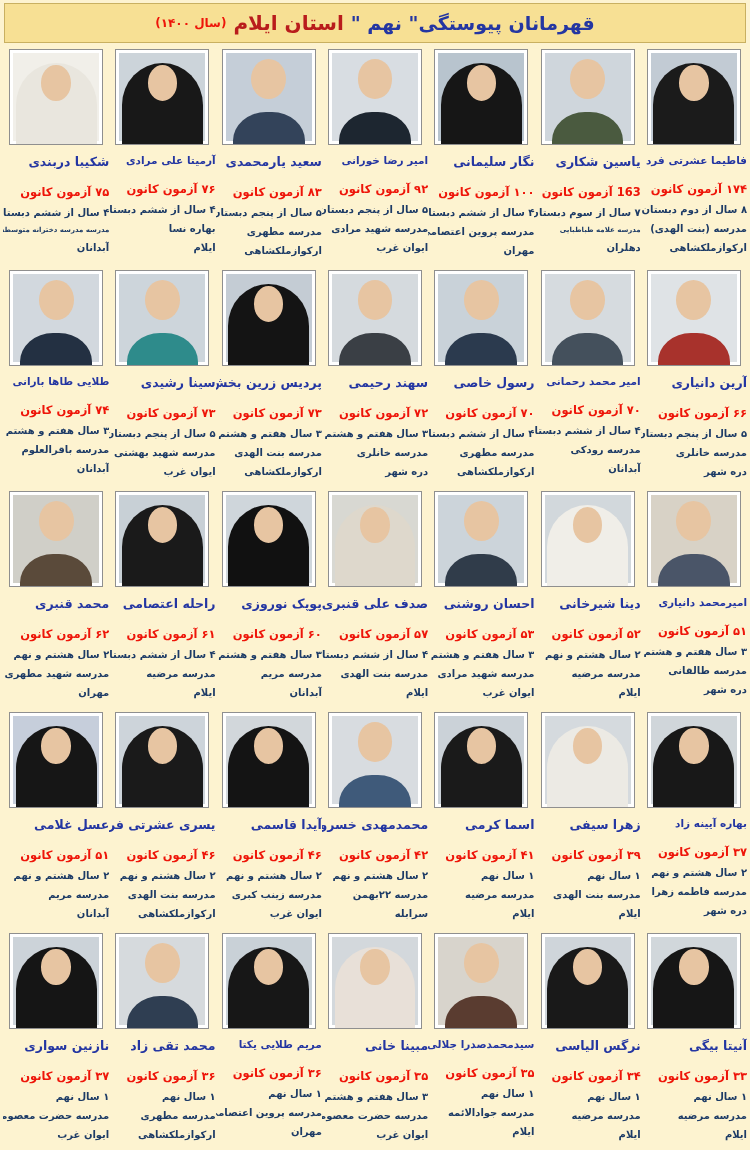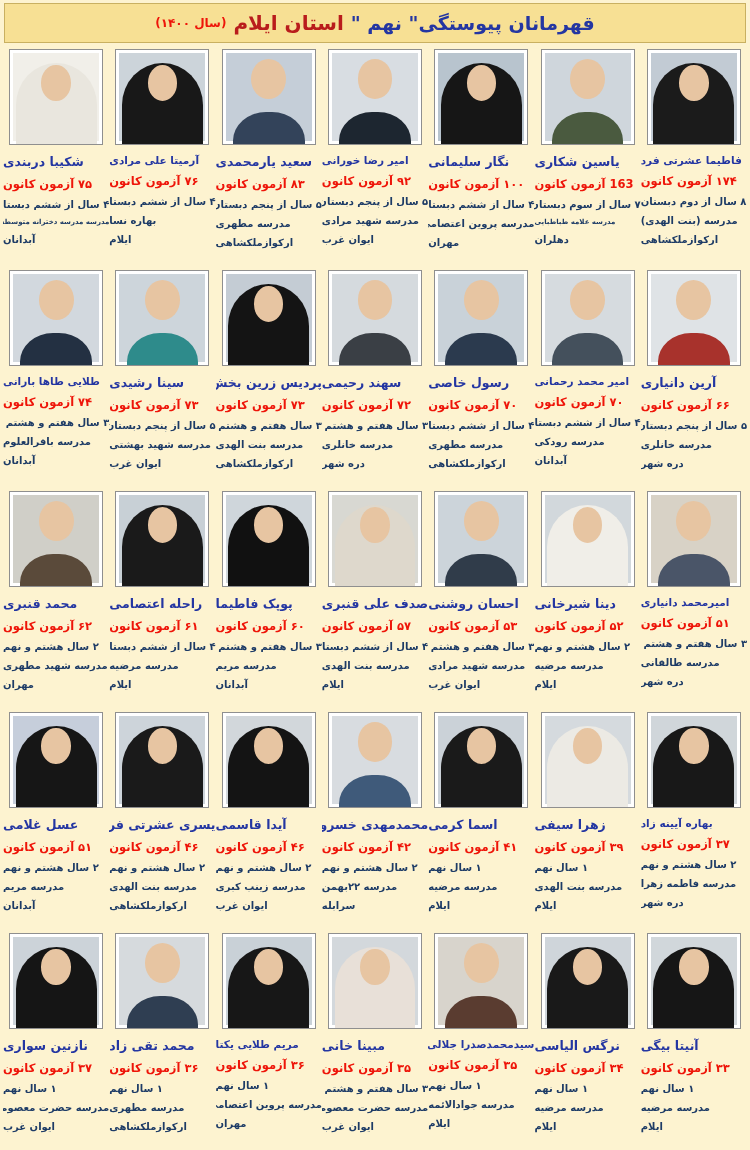--- a/index.html
+++ b/index.html
@@ -37,7 +37,7 @@
   }
   .card {
     height: 221px;
-    text-align: left;
+    text-align: right;
     padding-top: 4px;
     overflow: hidden;
   }

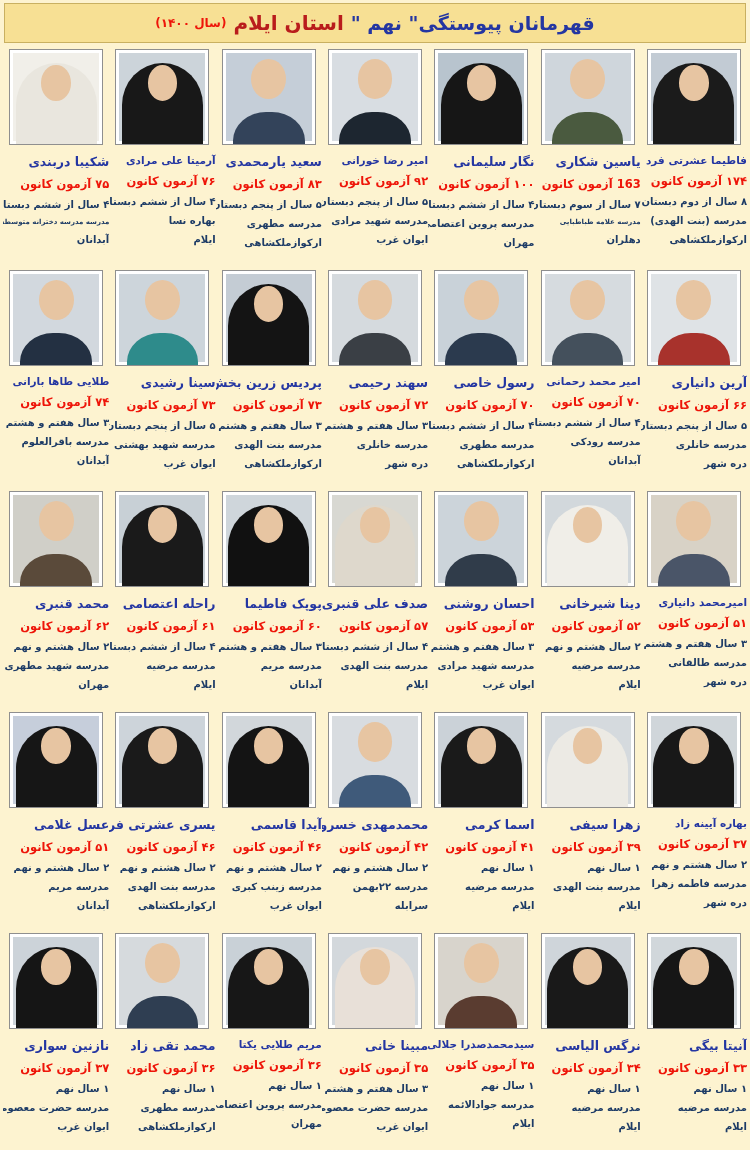--- a/index.html
+++ b/index.html
@@ -86,7 +86,7 @@
   .name.small { font-size: 10.5px; }
   .tests {
     color: #ee1509; font-size: 11.5px;
-    margin-top: 8px; white-space: nowrap;
+    margin-top: 16px; white-space: nowrap;
   }
   .years, .school, .city {
     color: #1d3b66; font-size: 10px;

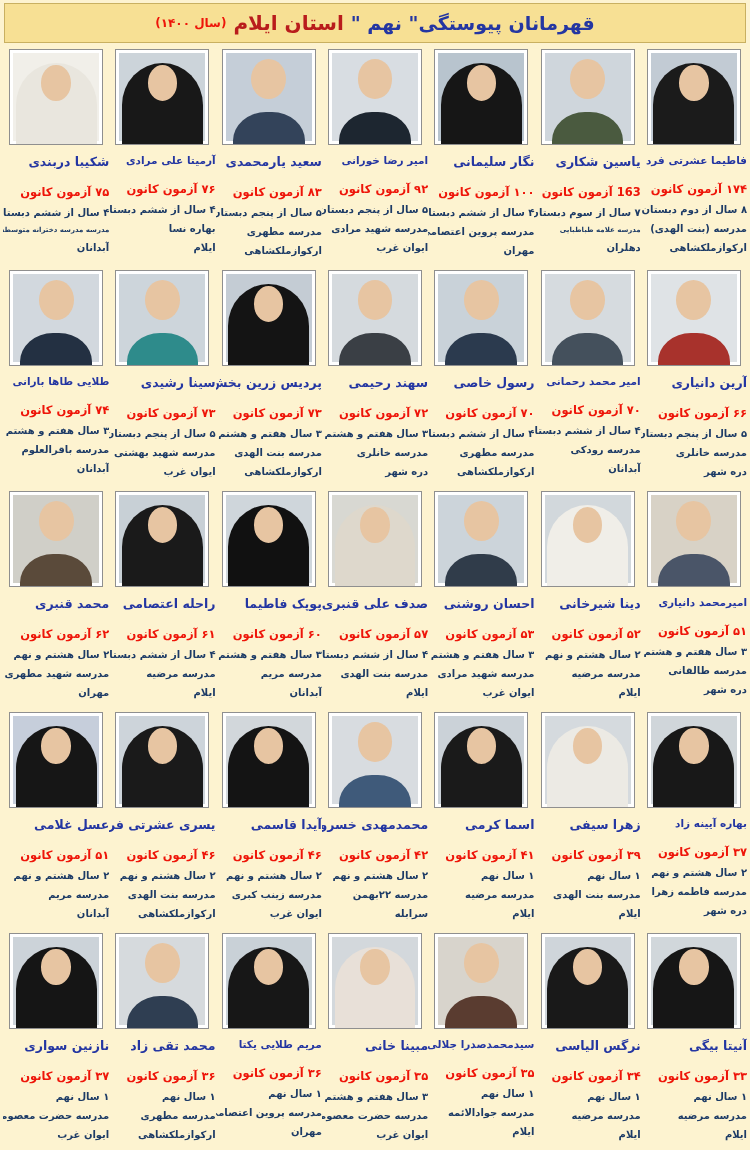--- a/index.html
+++ b/index.html
@@ -270,7 +270,7 @@
 
   <div class="card">
     <div class="photo figure-girl" style="--bg: #cfd6db; --garment: #111111;"></div>
-    <div class="name">پوپک فاطیما</div>
+    <div class="name">پوپک نوروزی</div>
     <div class="tests">۶۰ آزمون کانون</div>
     <div class="years">۳ سال هفتم و هشتم و نهم</div>
     <div class="school">مدرسه مریم</div>

